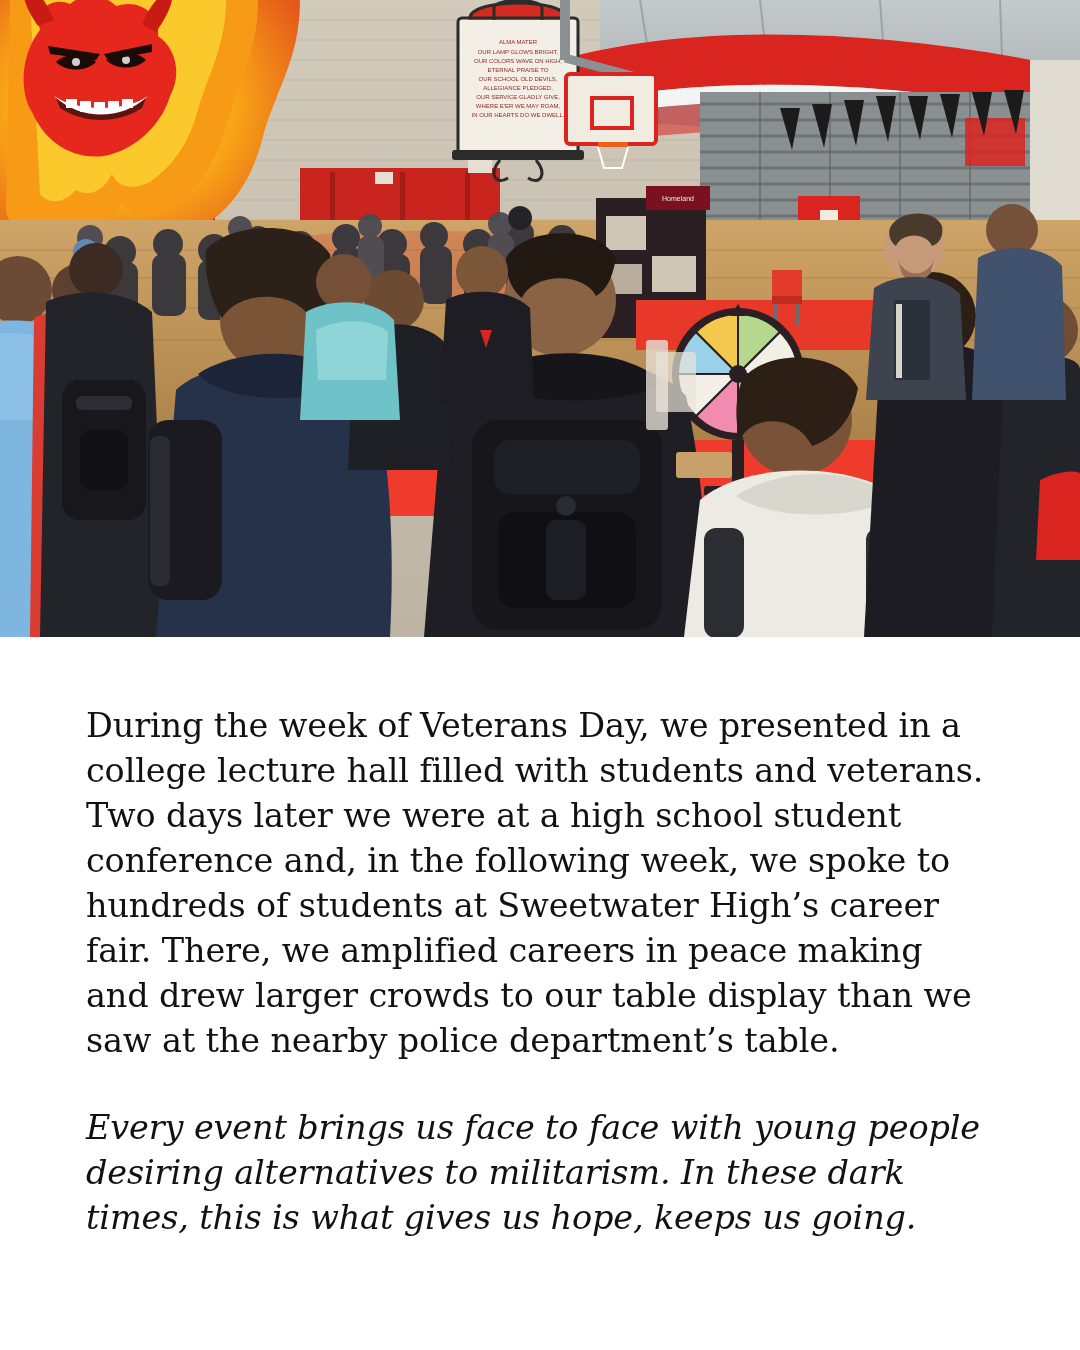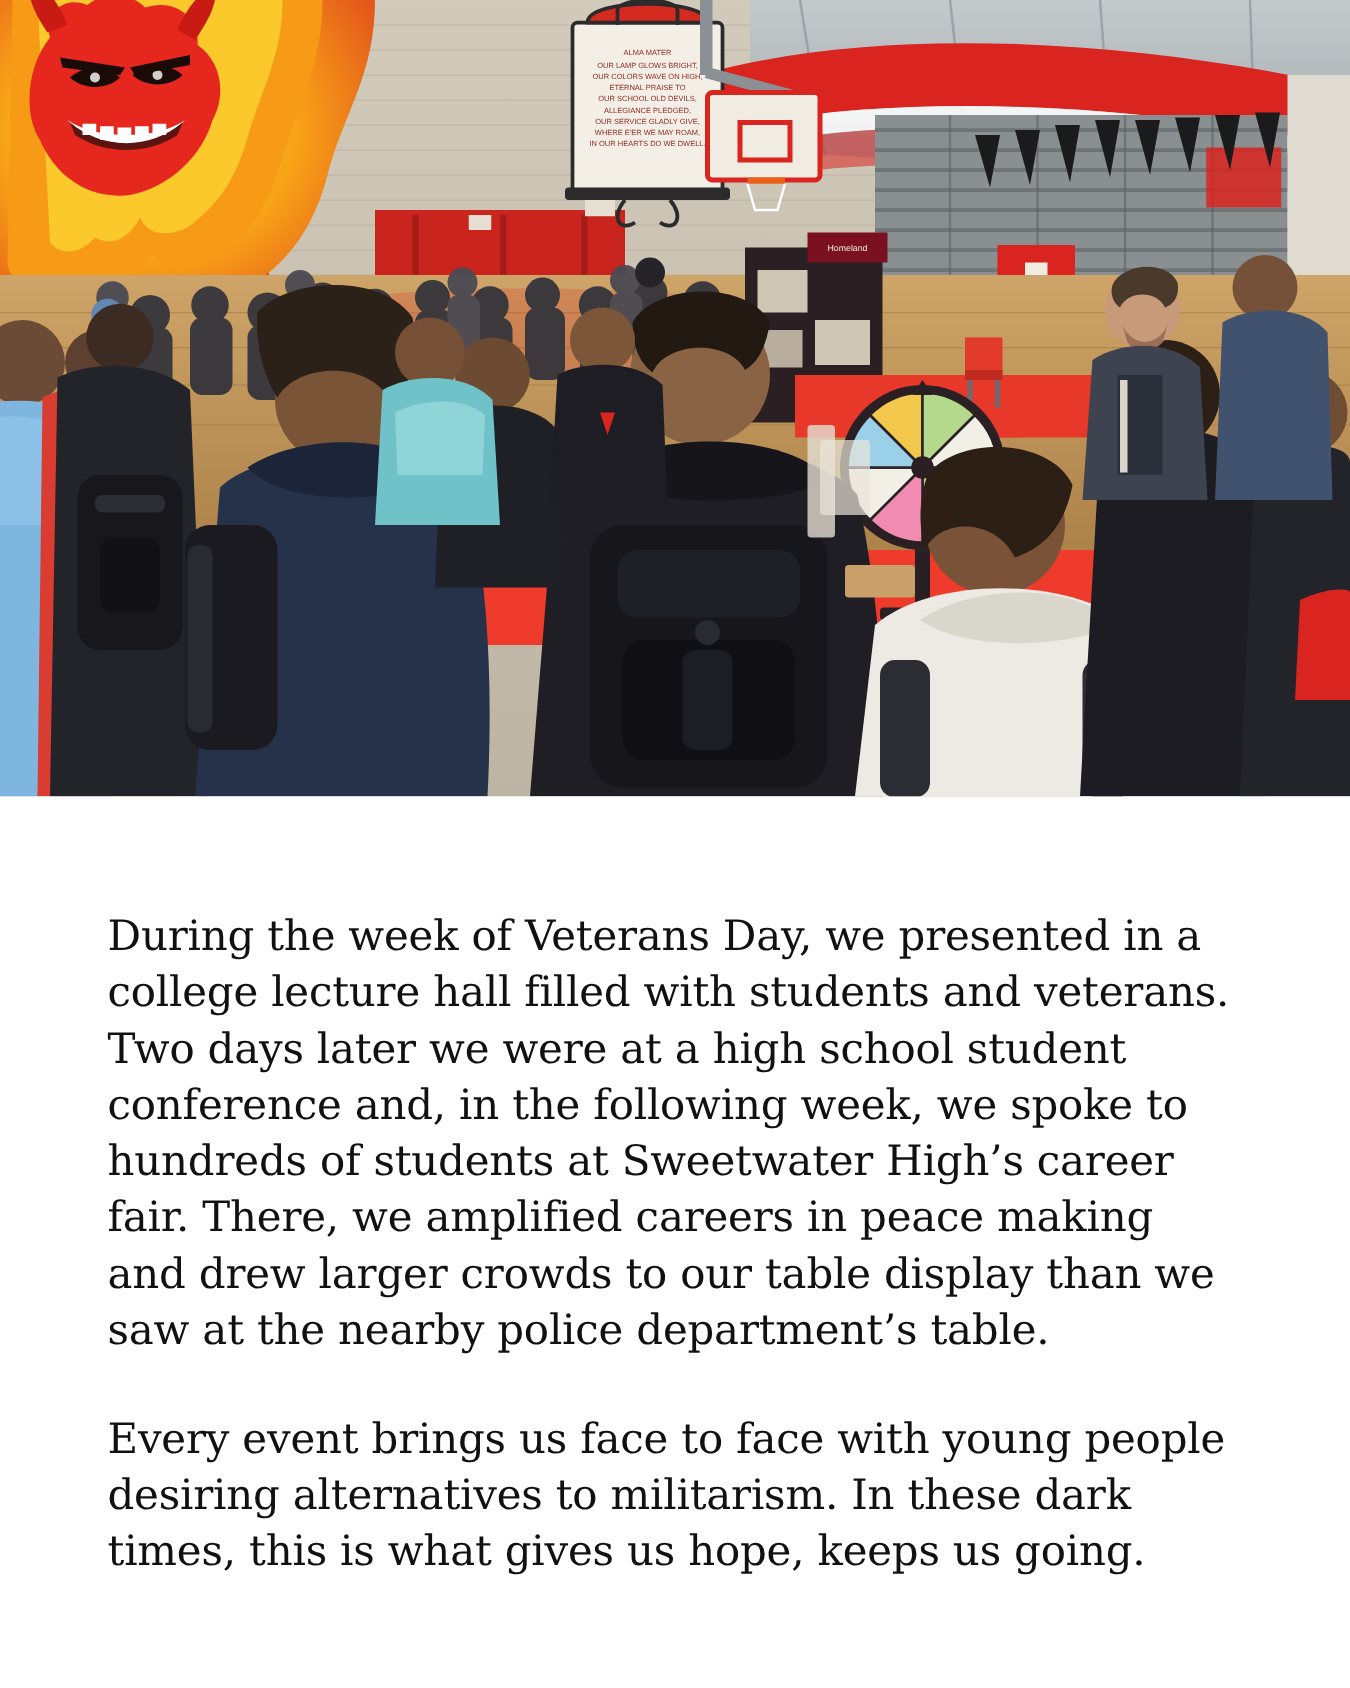--- a/index.html
+++ b/index.html
@@ -35,7 +35,7 @@
   
   .caption {
     flex: 1;
-    padding: 89px 86px 0 86px;
+    padding: 66px 86px 0 86px;
     box-sizing: border-box;
   }
   .para {

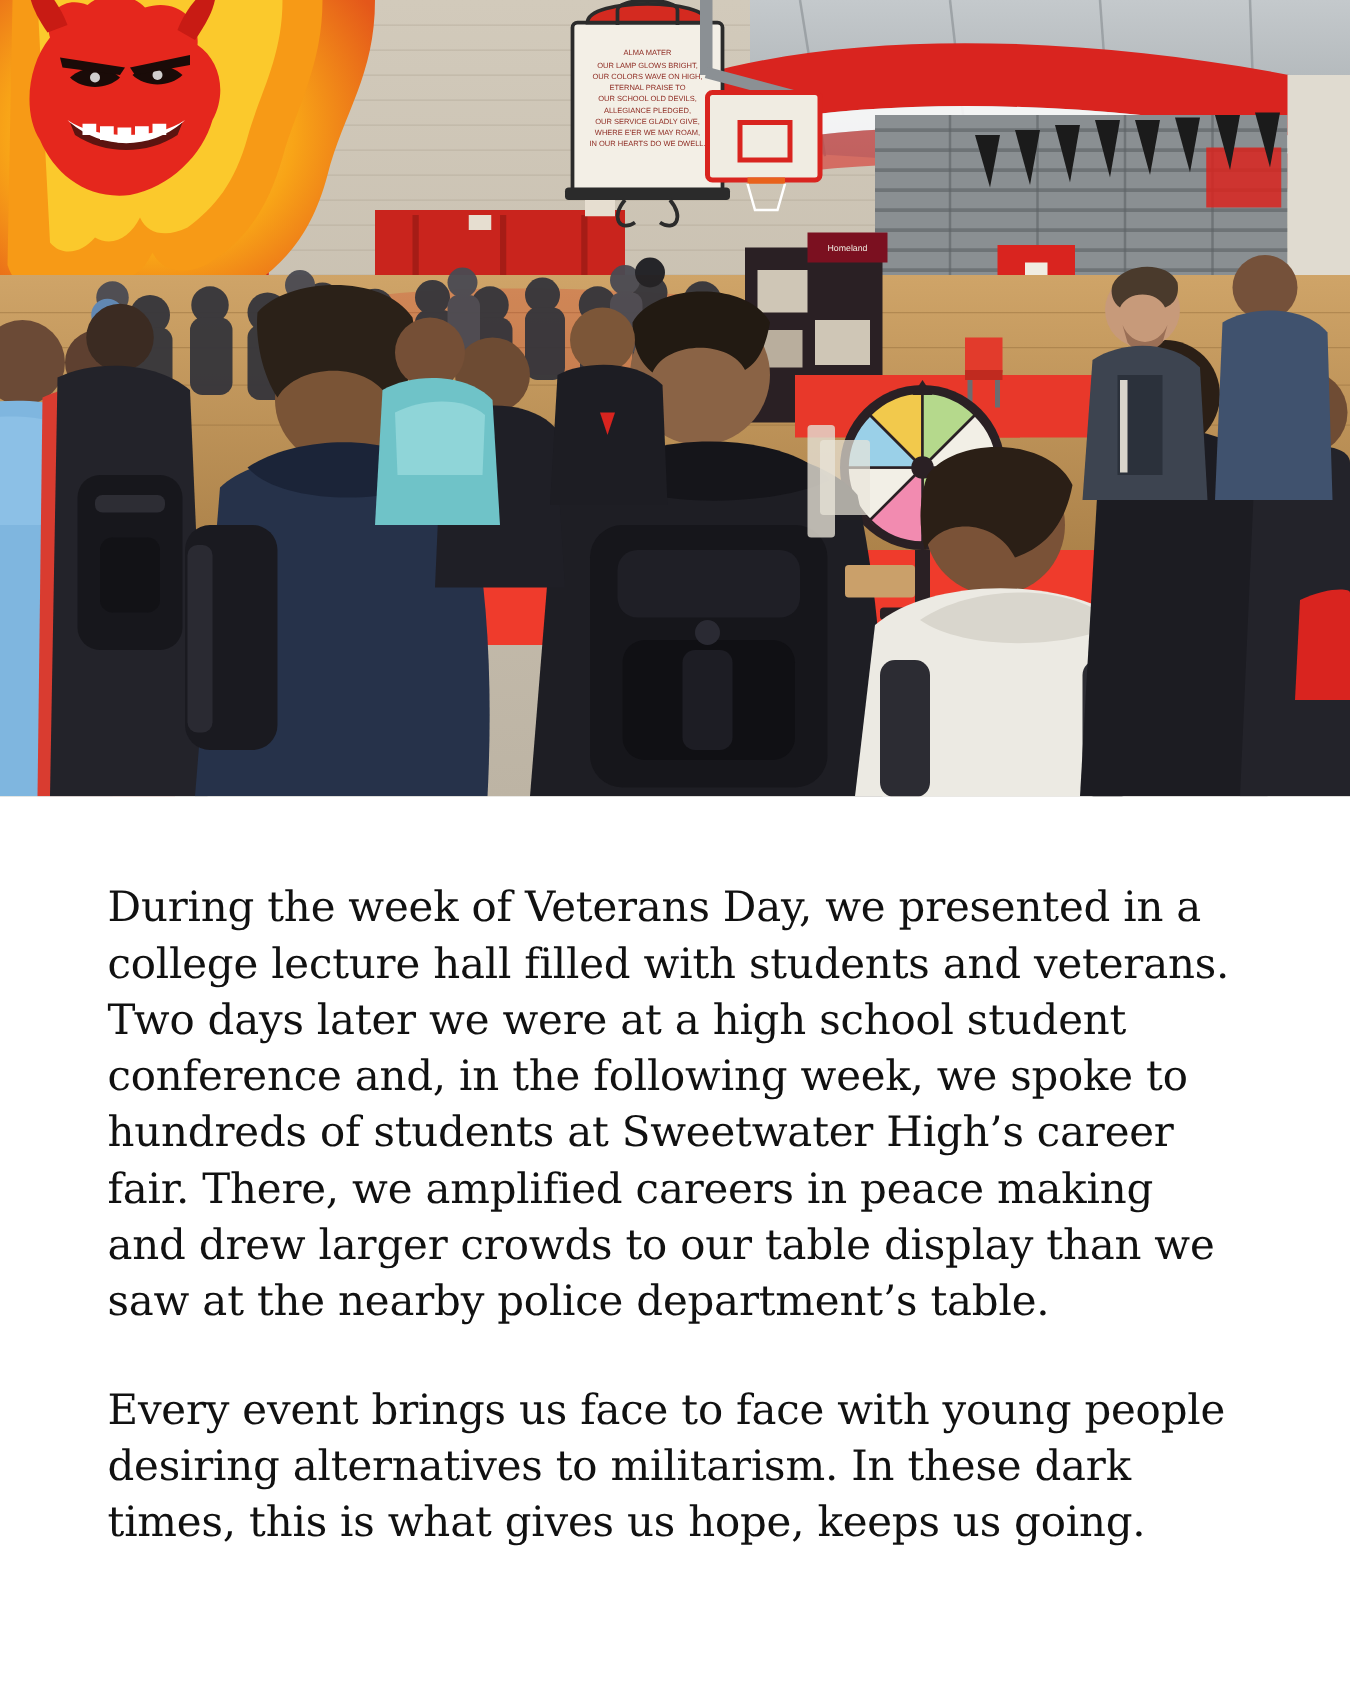--- a/index.html
+++ b/index.html
@@ -46,7 +46,7 @@
     letter-spacing: -0.15px;
     margin: 0;
   }
-  .para + .para { margin-top: 42px; }
+  .para + .para { margin-top: 42px; font-style: italic; }
 </style>
 </head>
 <body>

